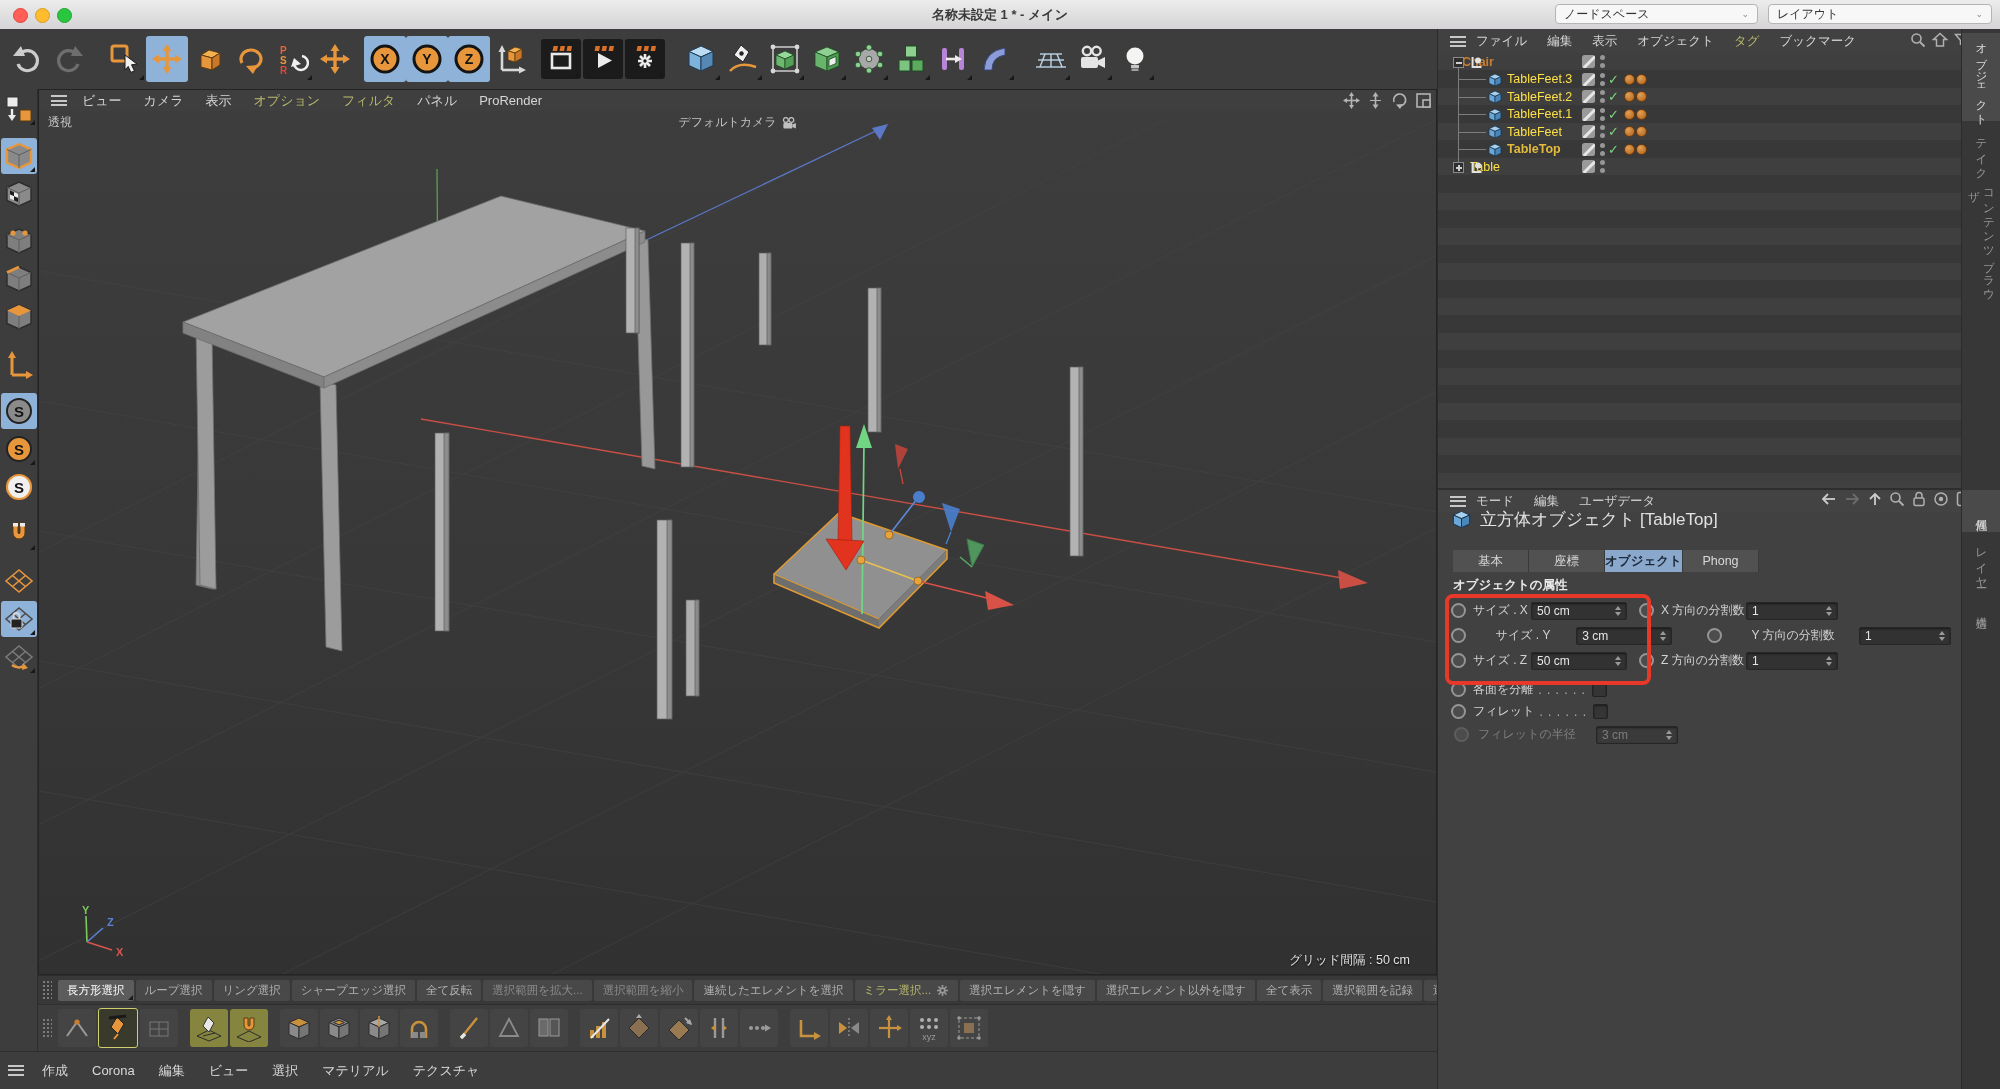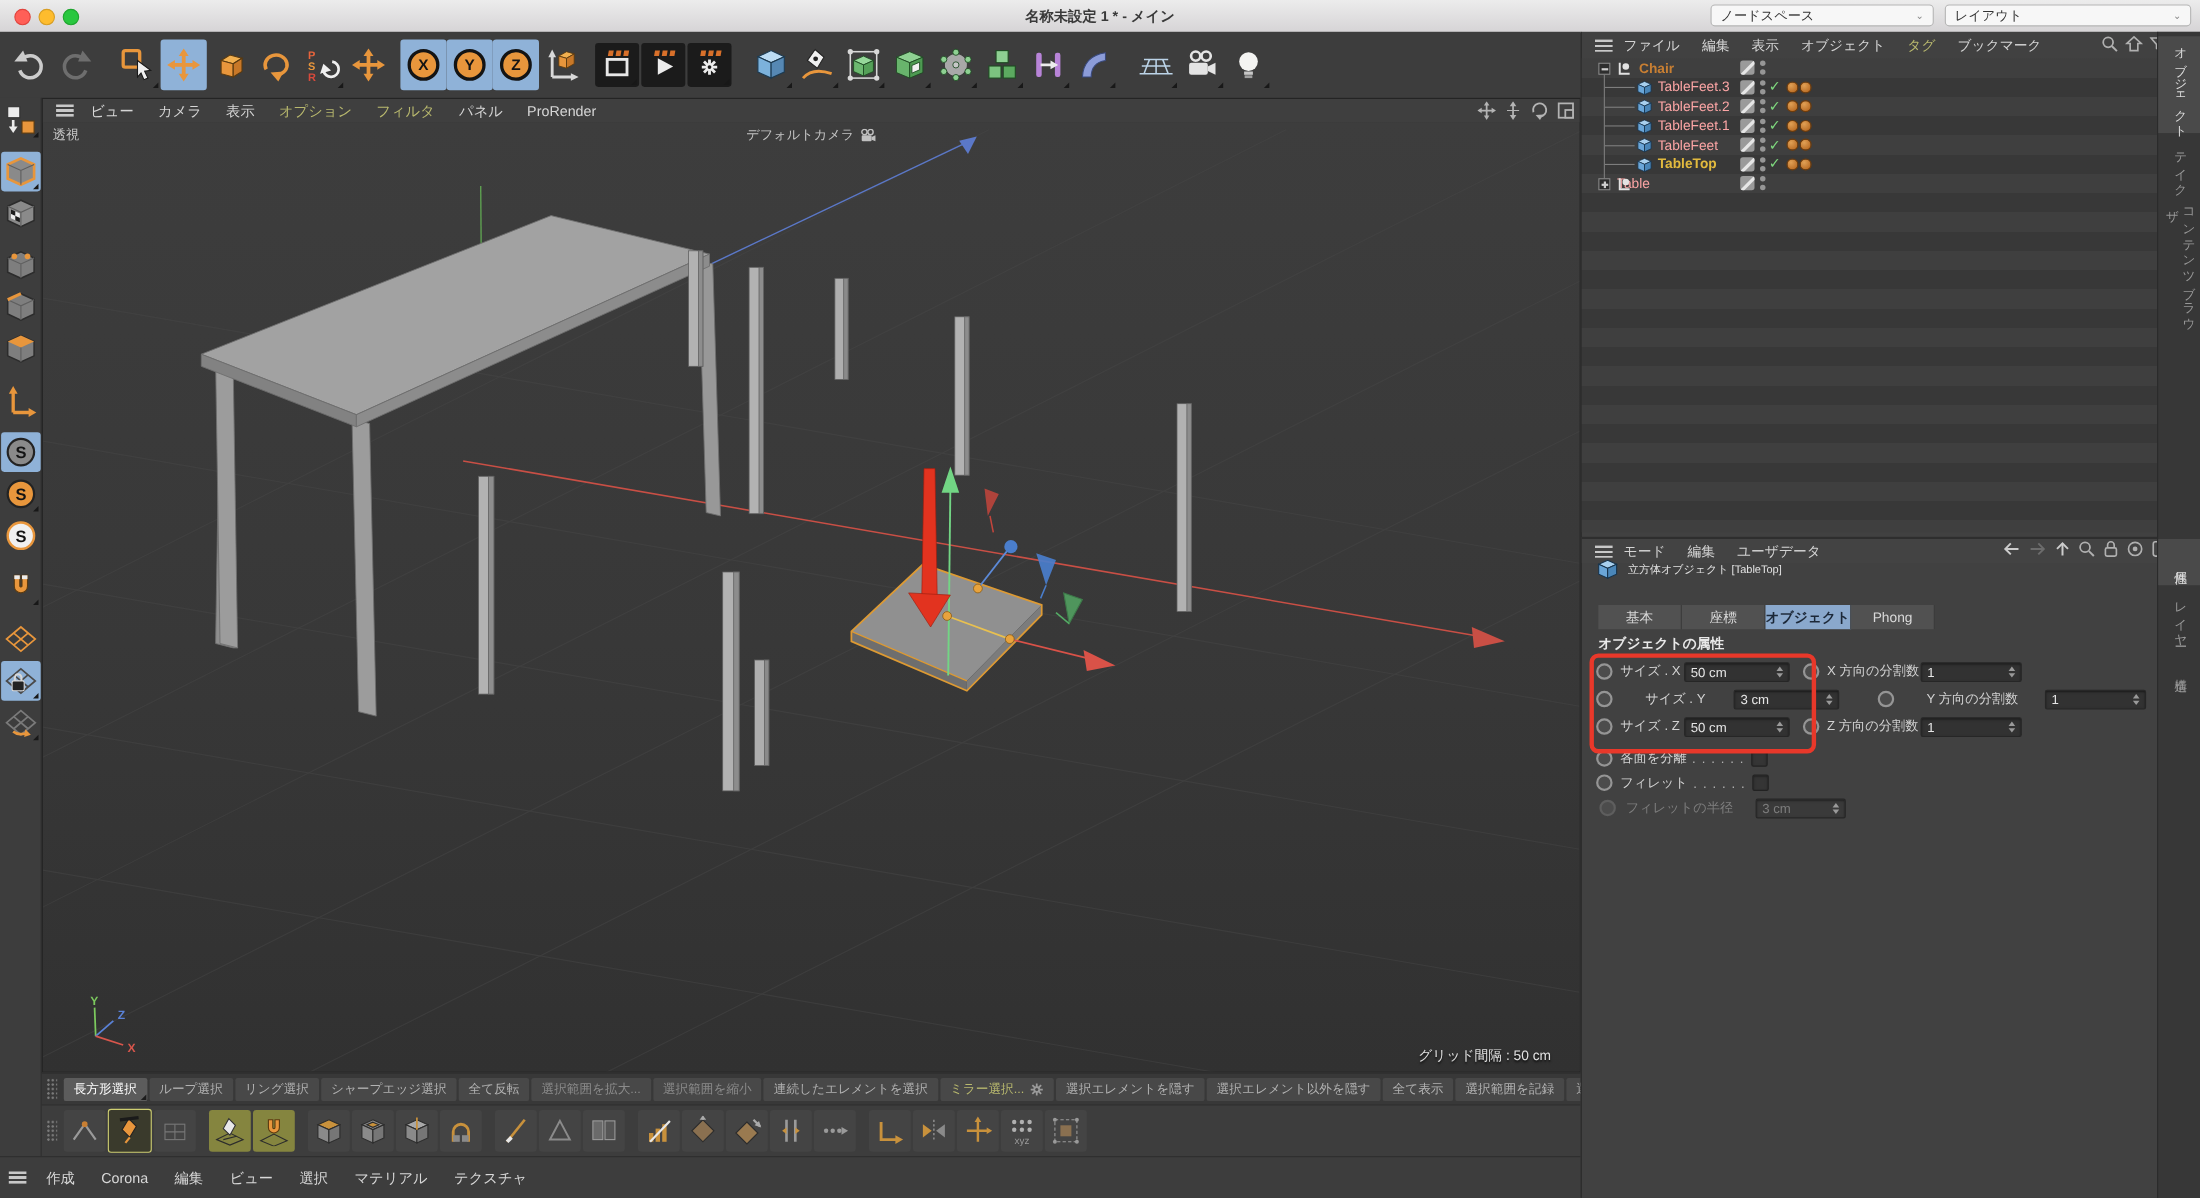--- a/index.html
+++ b/index.html
@@ -993,7 +993,7 @@
           <path d="M3.5 2 v10 h9" fill="none" stroke="#e2e2e2" stroke-width="1.8"></path>
           <circle cx="9" cy="5.5" r="3" fill="#e2e2e2"></circle>
         </svg>
-      <span class="lbl orange" style="margin-left:52px;">Chair</span>
+      <span class="lbl orange" style="margin-left:24px;">Chair</span>
       <div class="pencil"></div>
       <div class="vdots">
           <i></i>

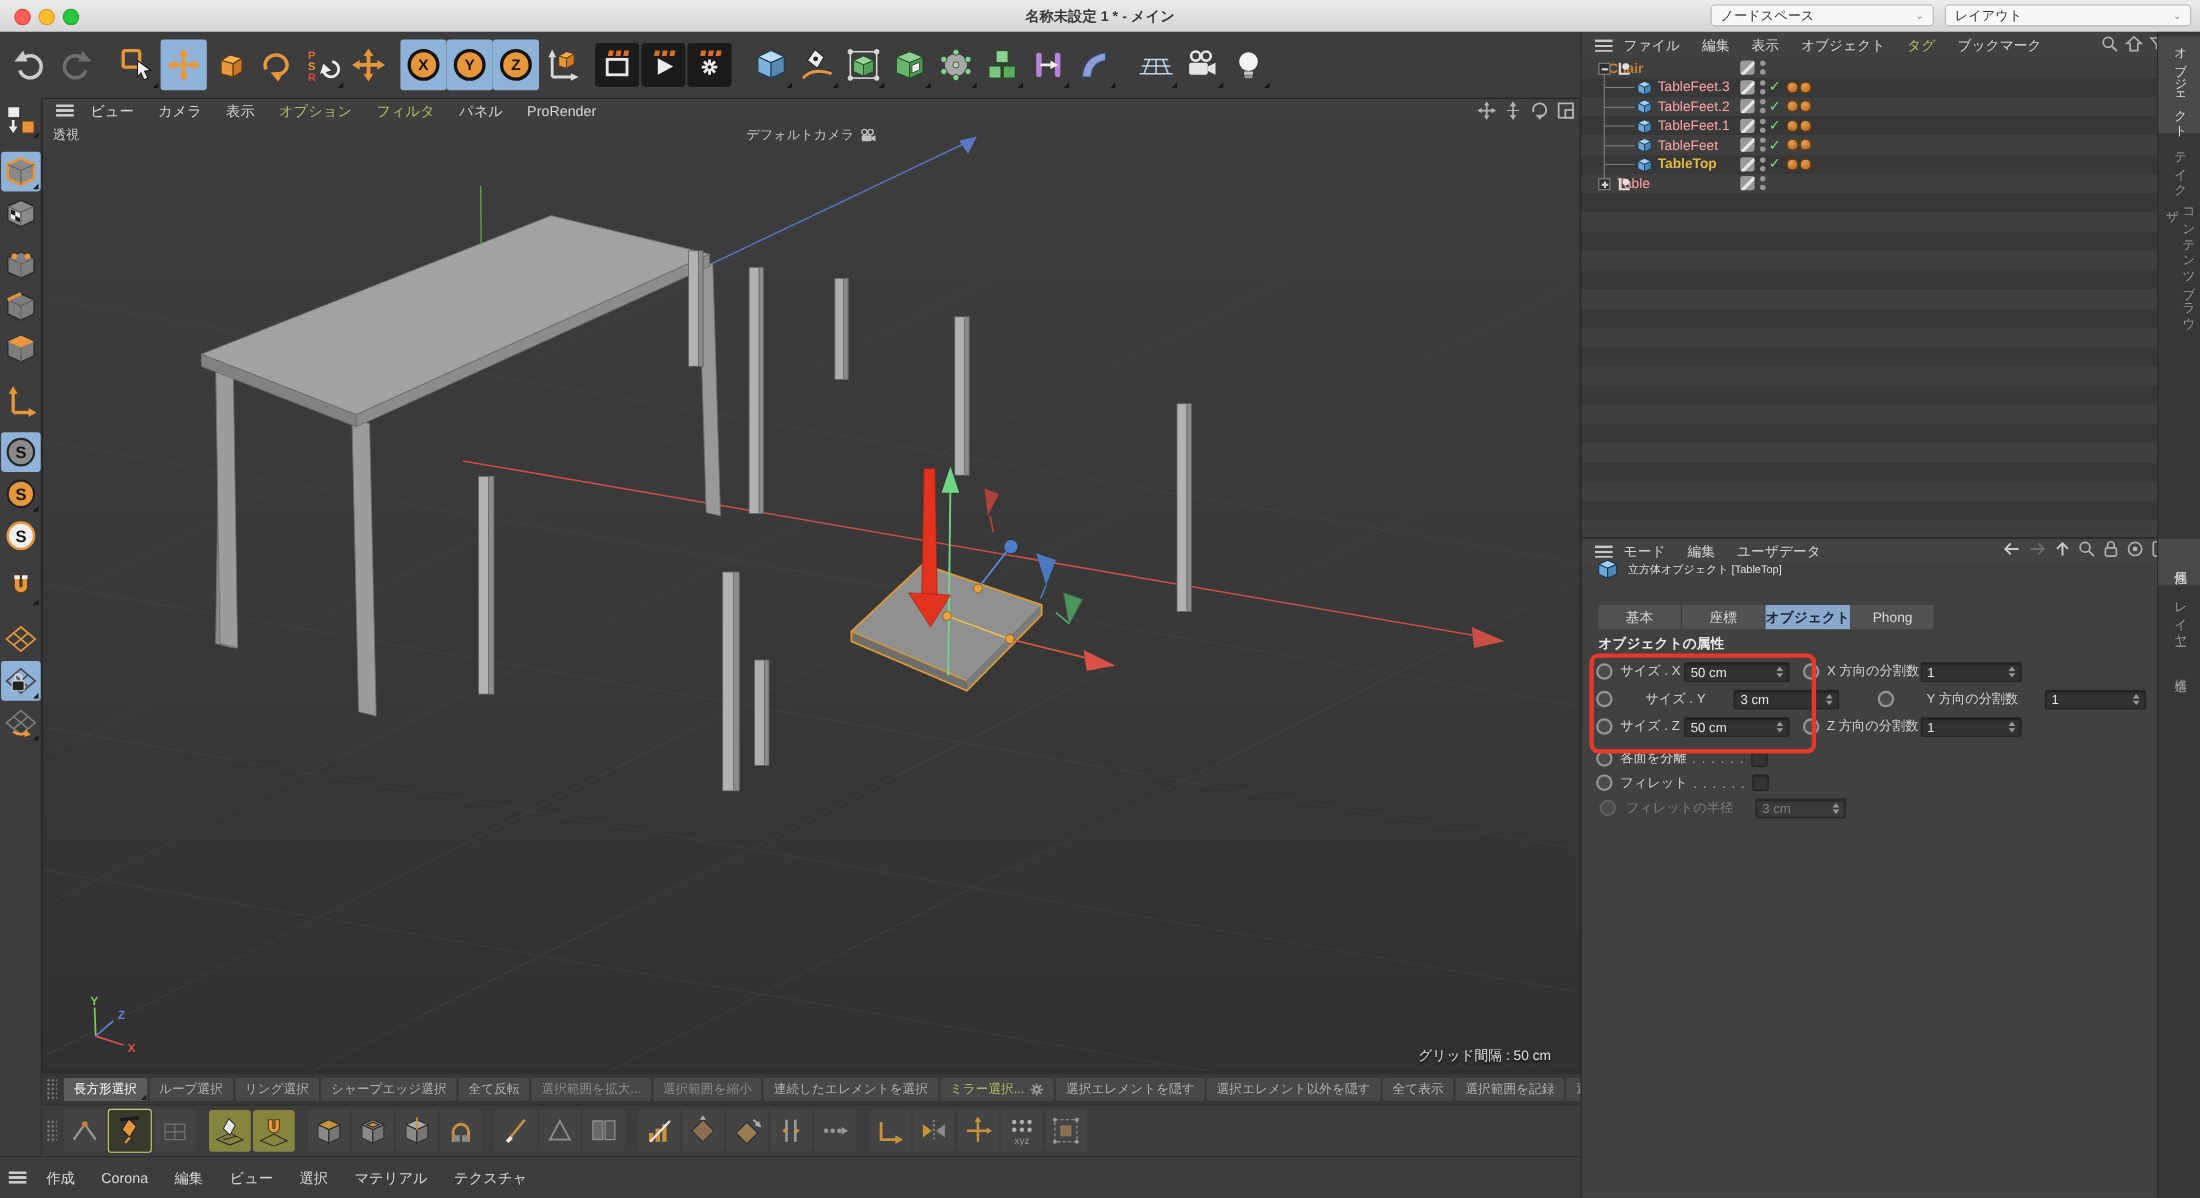--- a/index.html
+++ b/index.html
@@ -87,7 +87,7 @@
   .om-stripes{position:absolute;left:0;top:24px;width:525px;height:431px;
     background:repeating-linear-gradient(#3f3f3f 0 17.5px,#383838 17.5px 35px);}
   .om-row{position:absolute;left:0;width:525px;height:17.5px;display:flex;align-items:center;font-size:12.5px;}
-  .om-row .lbl{margin-left:4px;color:#fca5a5;}
+  .om-row .lbl{margin-left:4px;color:#fde047;}
   .lbl.orange{color:#c87f33;font-weight:bold;}
   .lbl.yellow{color:#e2ba3e;font-weight:bold;}
   .exp{position:absolute;left:15px;width:9px;height:9px;background:#2e2e2e;border:1px solid #8a8a8a;}

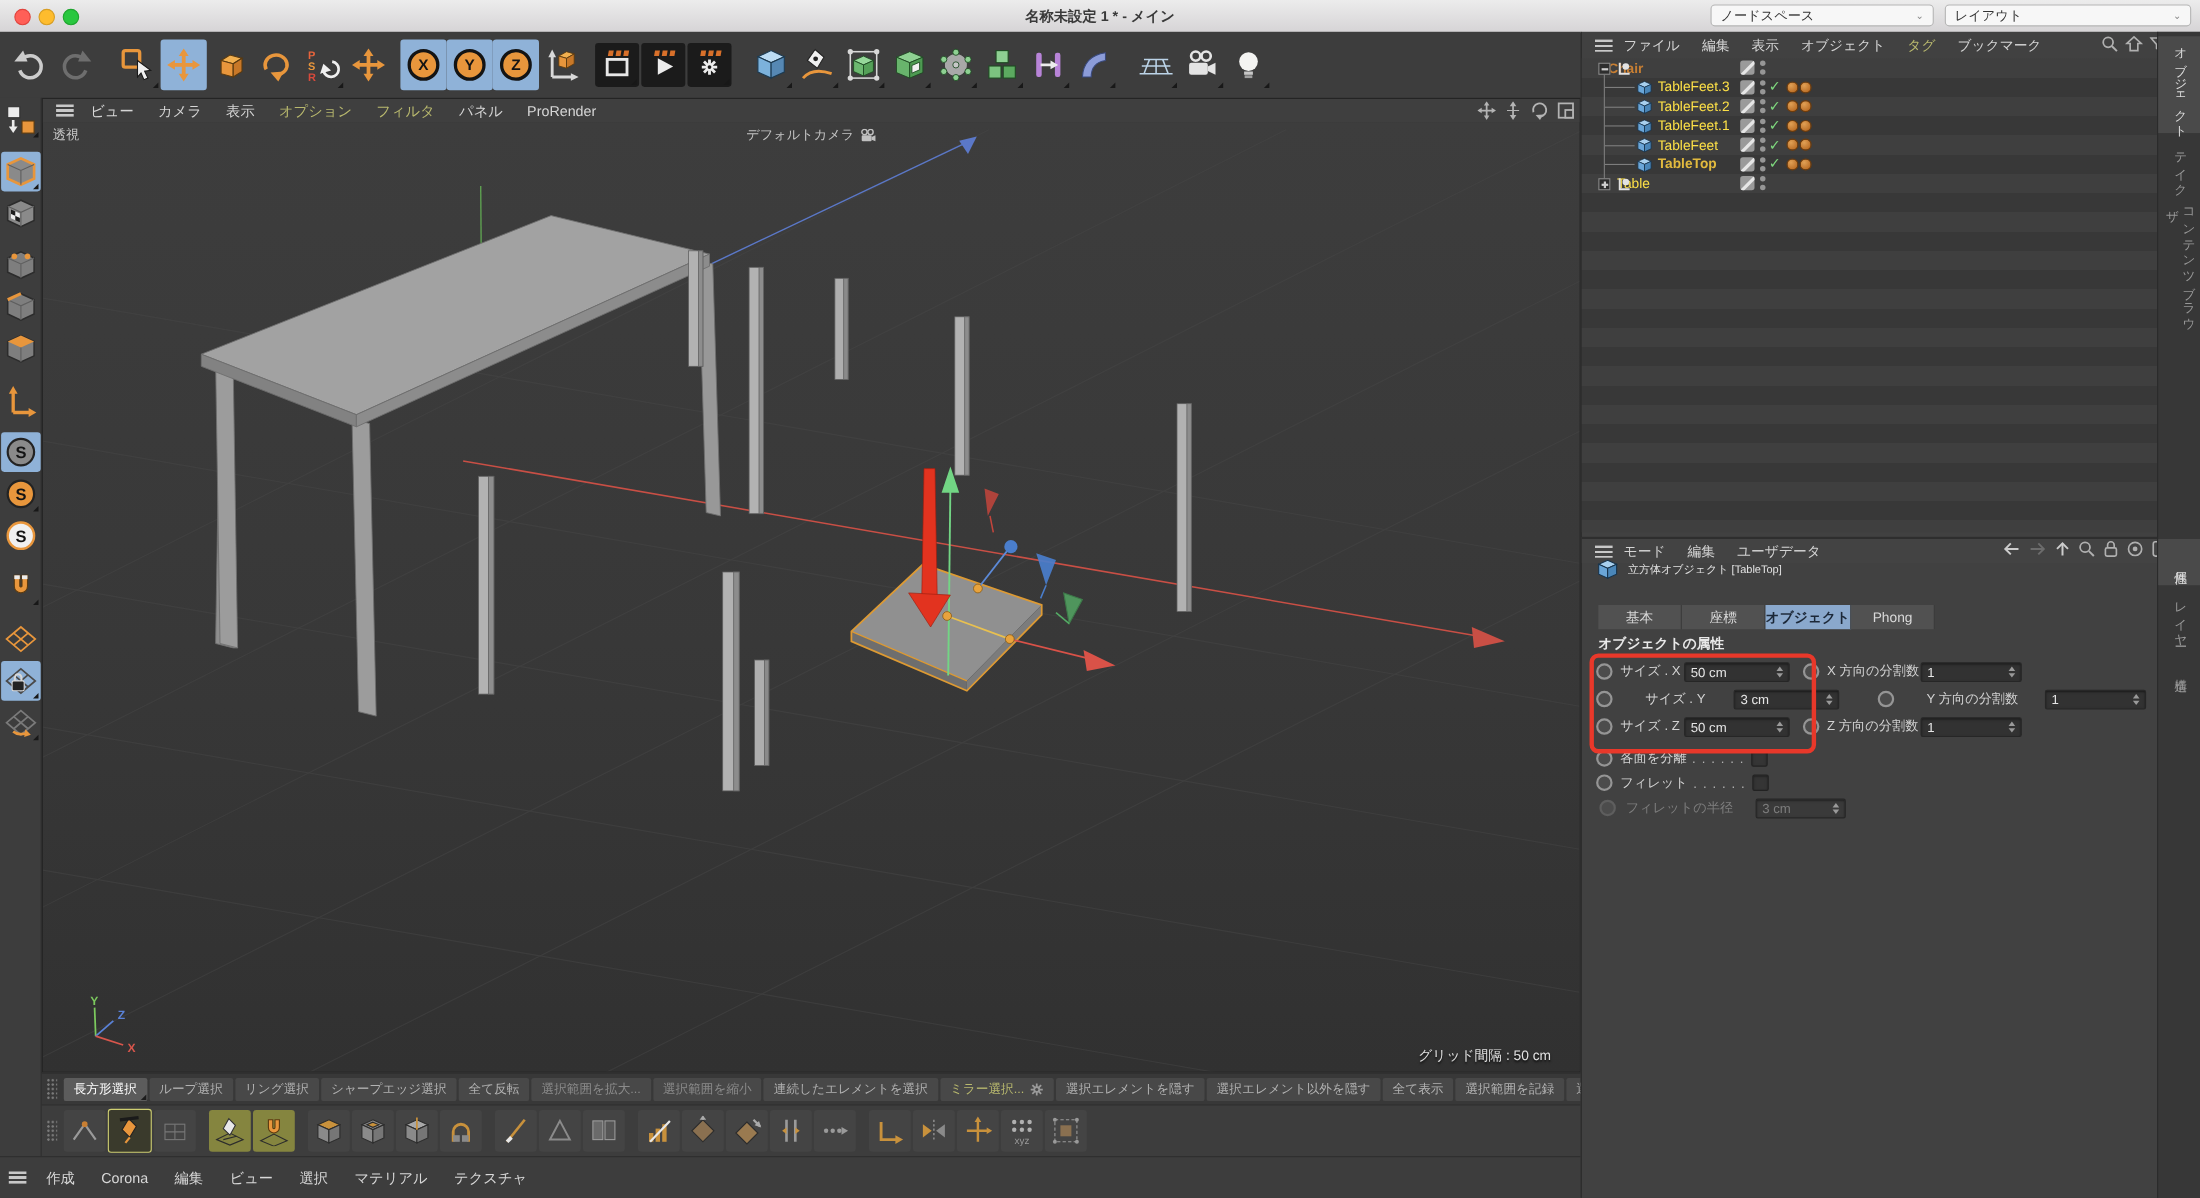--- a/index.html
+++ b/index.html
@@ -109,7 +109,7 @@
   .am-menubar .mi{padding:0 10px;}
   .am-icons{position:absolute;left:382px;top:462px;display:flex;gap:7px;align-items:center;}
   .am-title{position:absolute;left:14px;top:479px;display:flex;align-items:center;gap:9px;
-    font-size:10px;color:#e2e2e2;}
+    font-size:17px;color:#e2e2e2;}
   .am-tabs{position:absolute;left:15px;top:521px;display:flex;height:22px;}
   .am-tab{width:76px;background:#515151;color:#d8d8d8;font-size:12.5px;display:flex;align-items:center;
     justify-content:center;border-right:1px solid #3a3a3a;box-sizing:border-box;}

